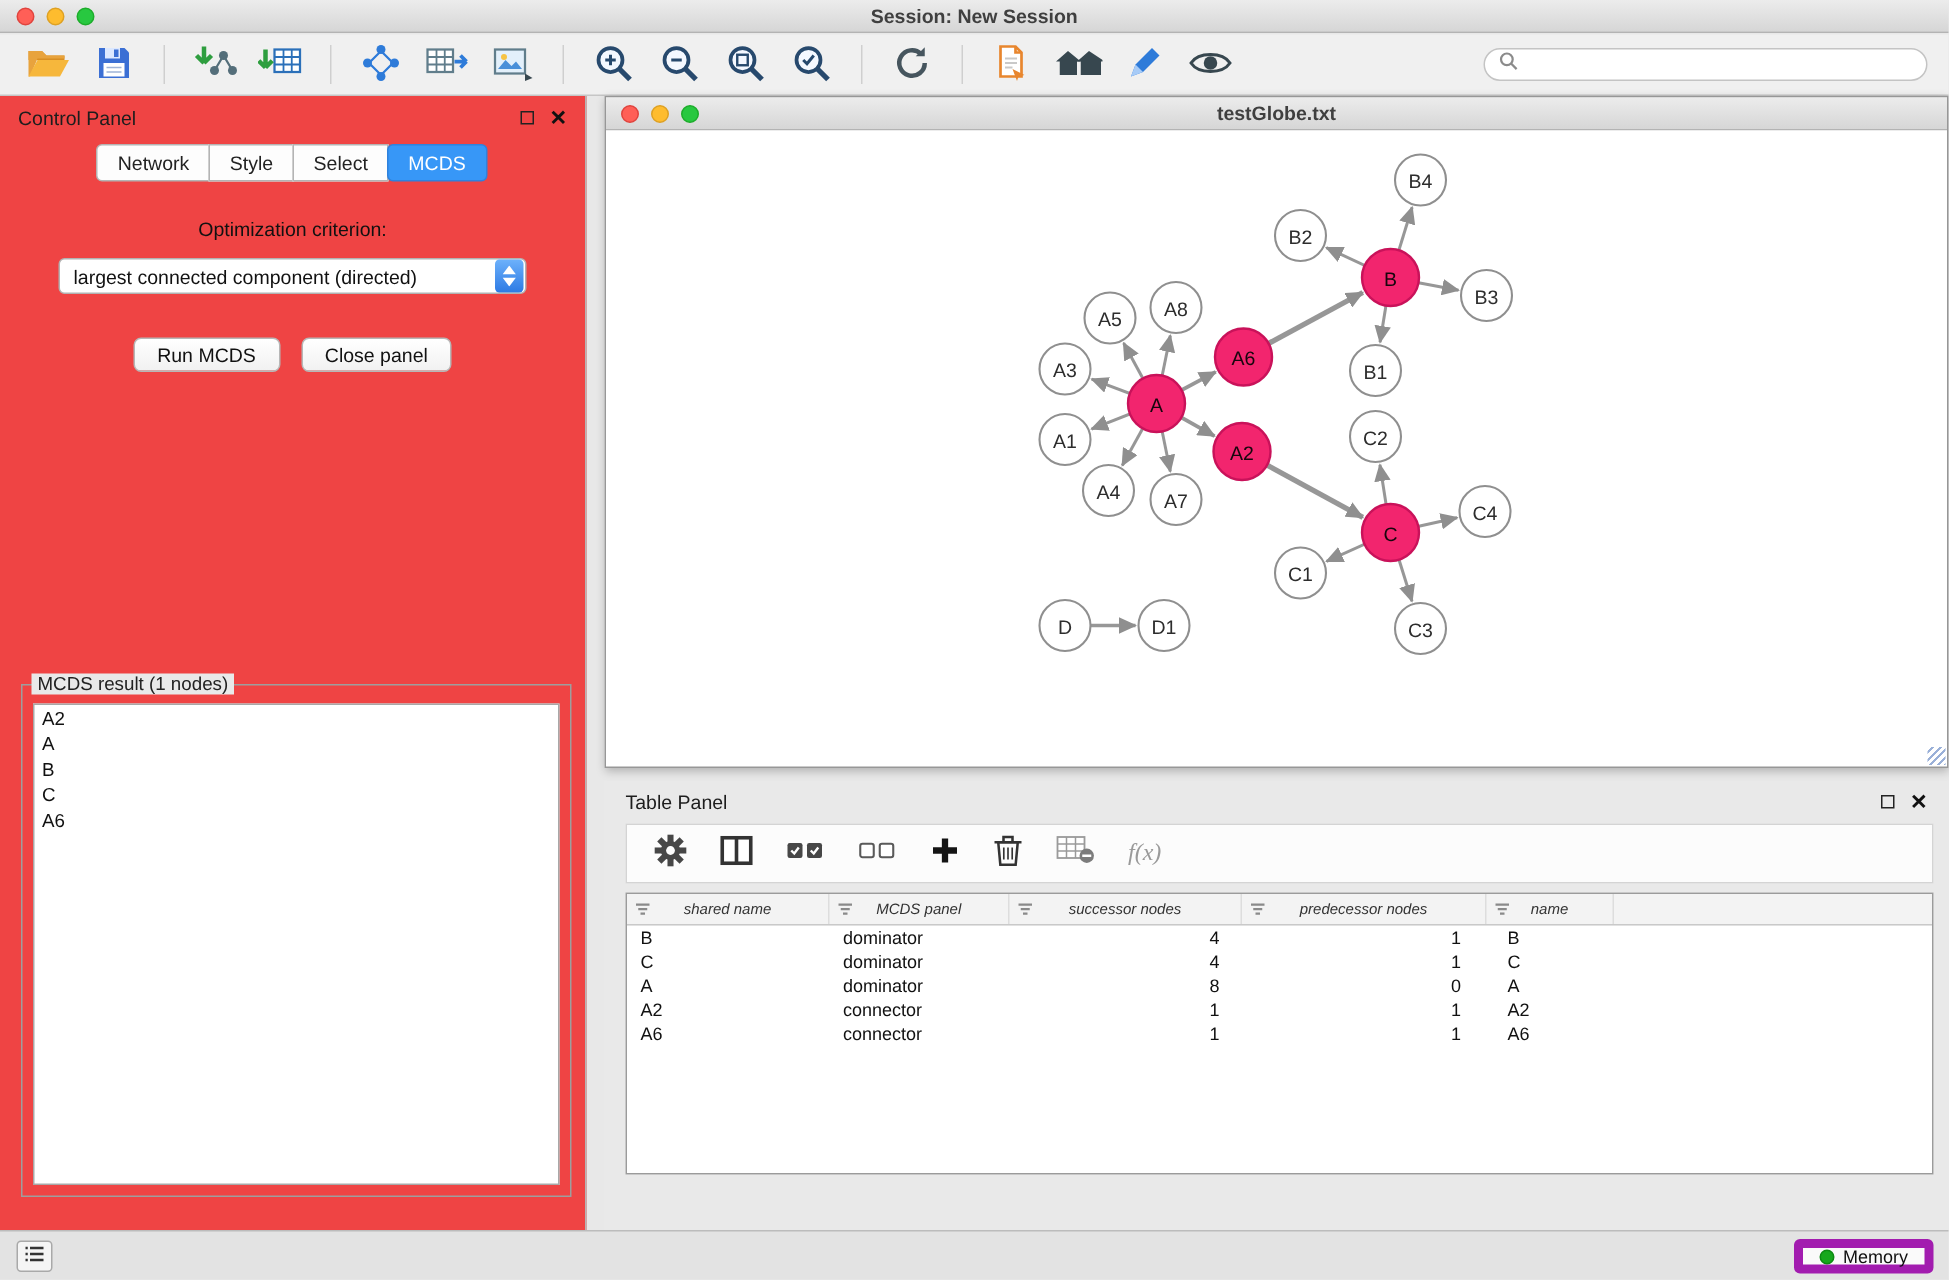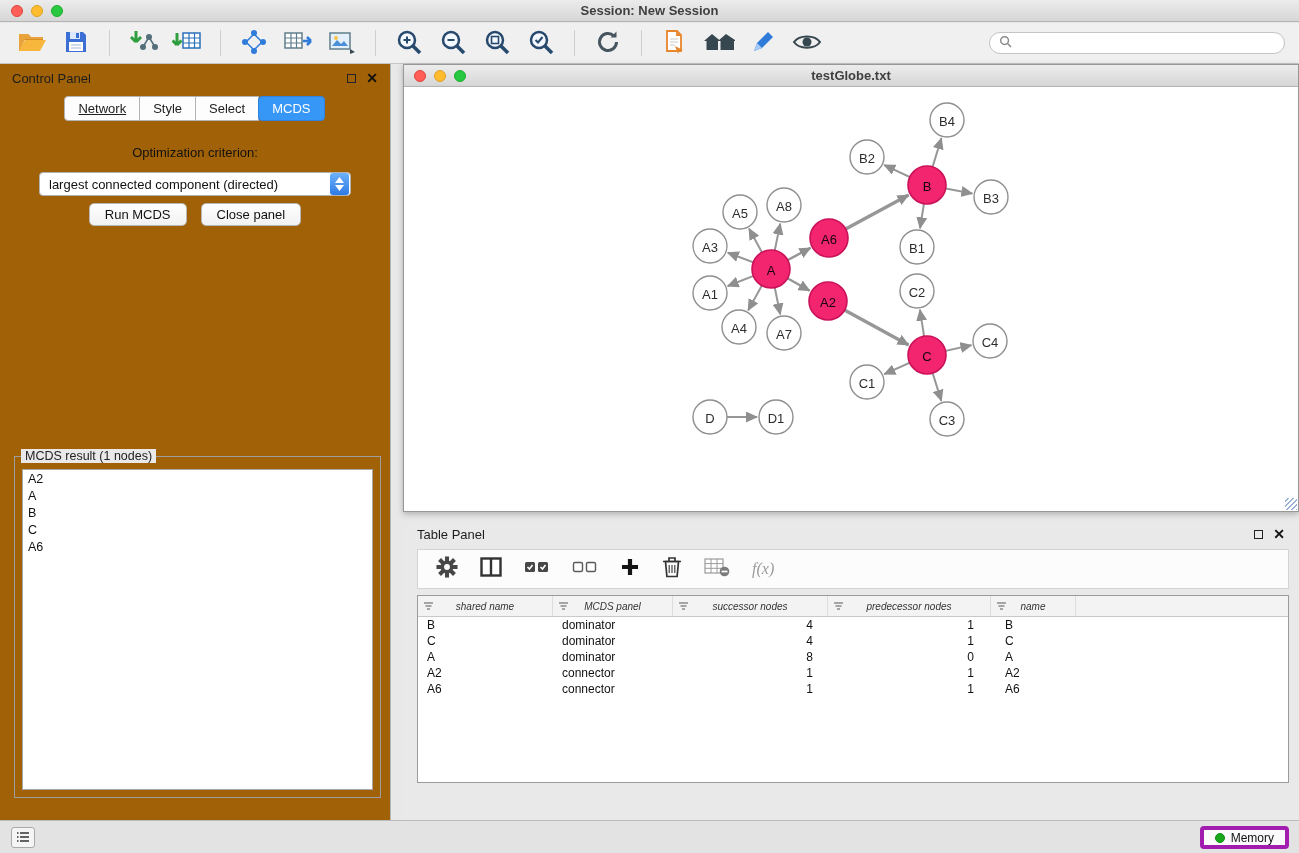--- a/index.html
+++ b/index.html
@@ -33,7 +33,7 @@
 
   
   .control-panel { position:absolute; left:0; top:64px; width:391px; bottom:33px;
-    background:#a16207; border-right:1px solid #b5b5b5; }
+    background:#ef4444; border-right:1px solid #b5b5b5; }
   .panel-head { height:28px; display:flex; align-items:center; padding:0 12px;
     font-size:13px; color:#1d1d1d; }
   .panel-head .spacer { flex:1; }

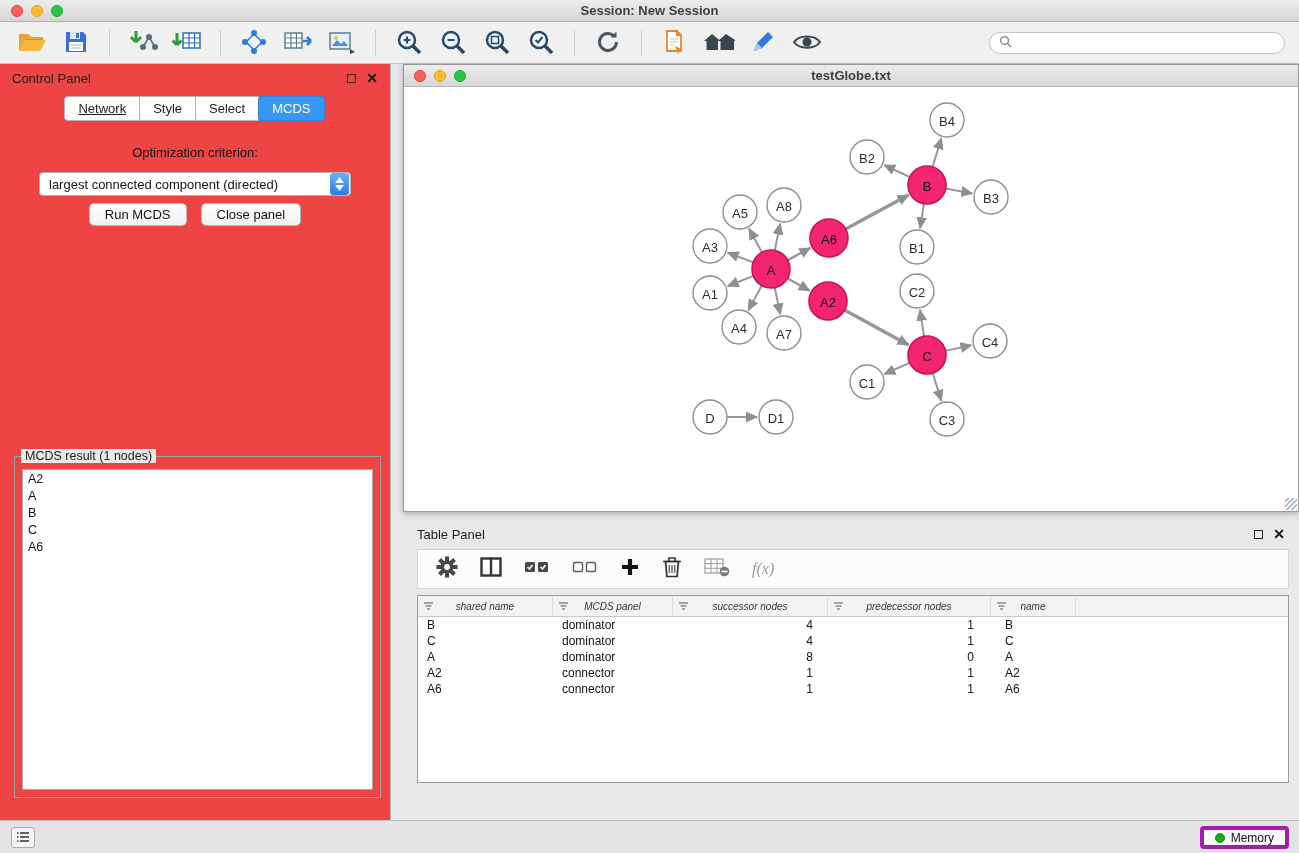--- a/index.html
+++ b/index.html
@@ -44,7 +44,7 @@
   .seg-tabs { display:flex; justify-content:center; margin-top:4px; }
   .seg-tab { padding:4px 13px; font-size:13px; color:#222; background:#fdfdfd;
     border:1px solid #b4b4b4; margin-left:-1px; }
-  .seg-tab:first-child { border-radius:4px 0 0 4px;text-decoration:underline; }
+  .seg-tab:first-child { border-radius:4px 0 0 4px; }
   .seg-tab:last-child { border-radius:0 4px 4px 0; }
   .seg-tab.selected { background:#3797f7; border-color:#2f82dd; color:#fff; border-radius:4px; }
 

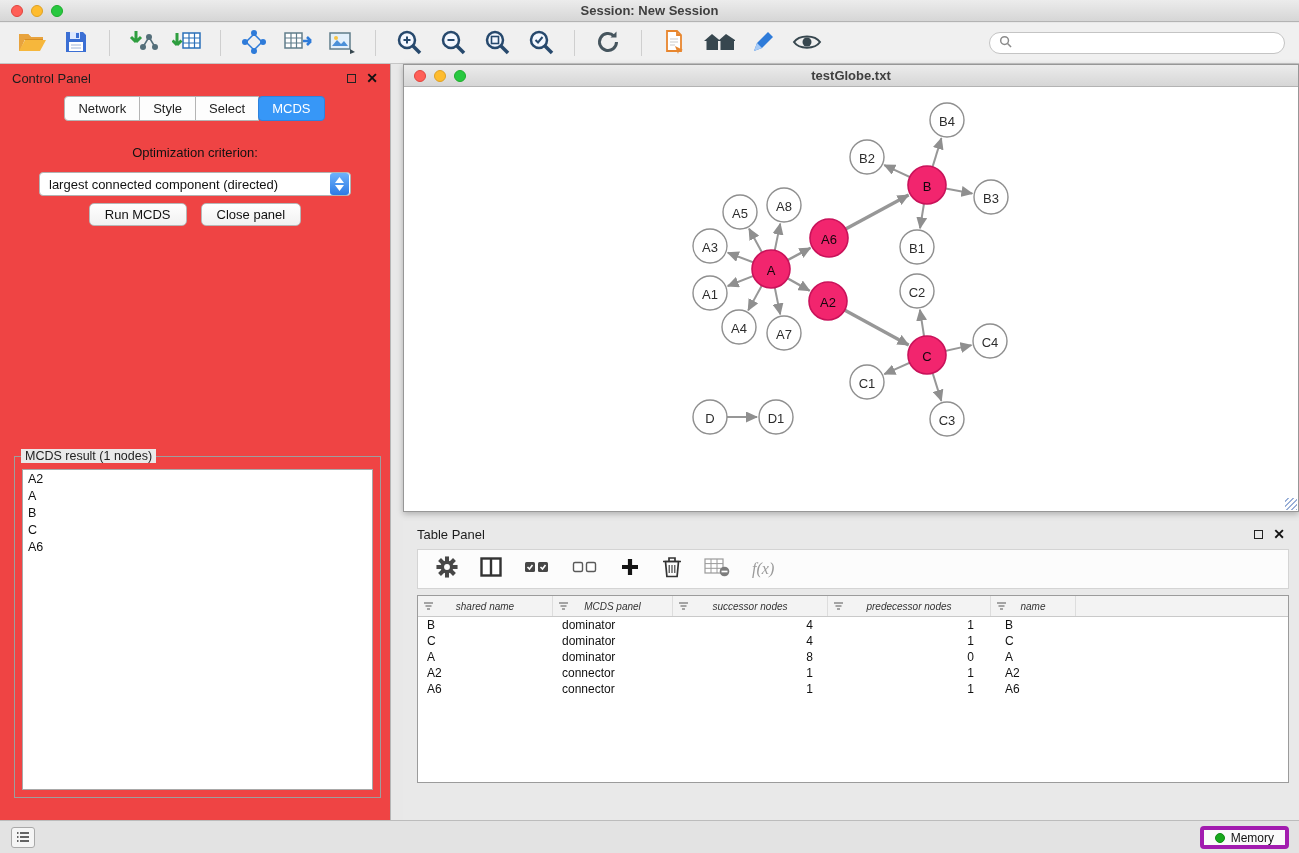--- a/index.html
+++ b/index.html
@@ -57,7 +57,7 @@
     display:flex; flex-direction:column; align-items:center; justify-content:center; gap:2px; }
   .combo-stepper svg { display:block; }
 
-  .btn-row { display:flex; justify-content:center; gap:14px; margin-top:7px; }
+  .btn-row { display:flex; justify-content:center; gap:14px; margin-top:29px; }
   .mac-btn { height:23px; padding:0 15px; font-size:13px; color:#111;
     background:linear-gradient(#ffffff,#f1f1f1); border:1px solid #b7b7b7; border-radius:5px; }
 

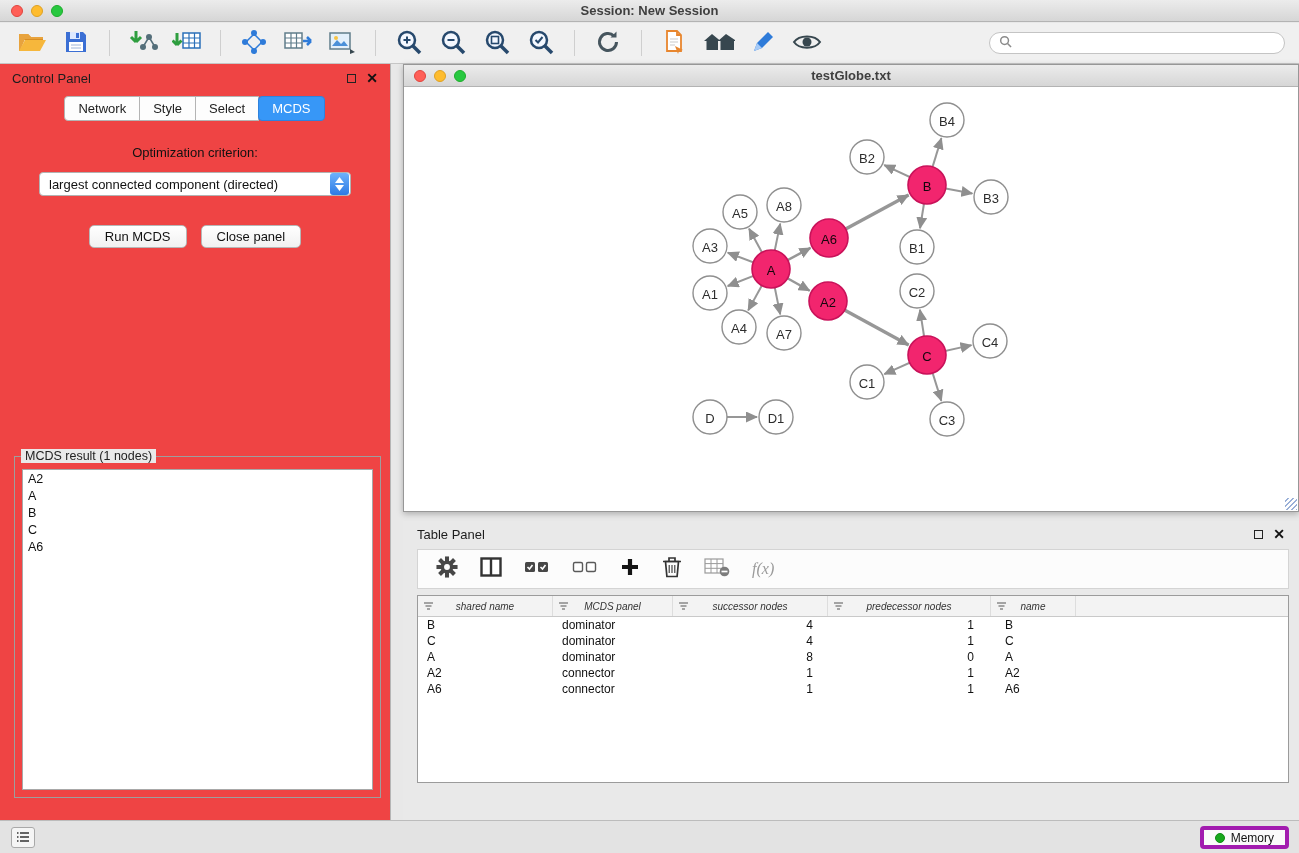--- a/index.html
+++ b/index.html
@@ -113,7 +113,7 @@
     background:#f5f5f5; border:1px solid #a9a9a9; border-radius:3px;
     display:flex; align-items:center; justify-content:center; }
   .memory-btn { position:absolute; right:10px; top:5px; height:23px;
-    background:#fafafa; border:4px solid #a21caf; border-radius:4px;
+    background:#fafafa; border:6px solid #a21caf; border-radius:4px;
     display:flex; align-items:center; gap:6px; padding:0 11px; font-size:12px; color:#111; }
   .mem-dot { width:10px; height:10px; border-radius:50%; background:#17a81c; border:1px solid #0e8a13; }
 </style>

